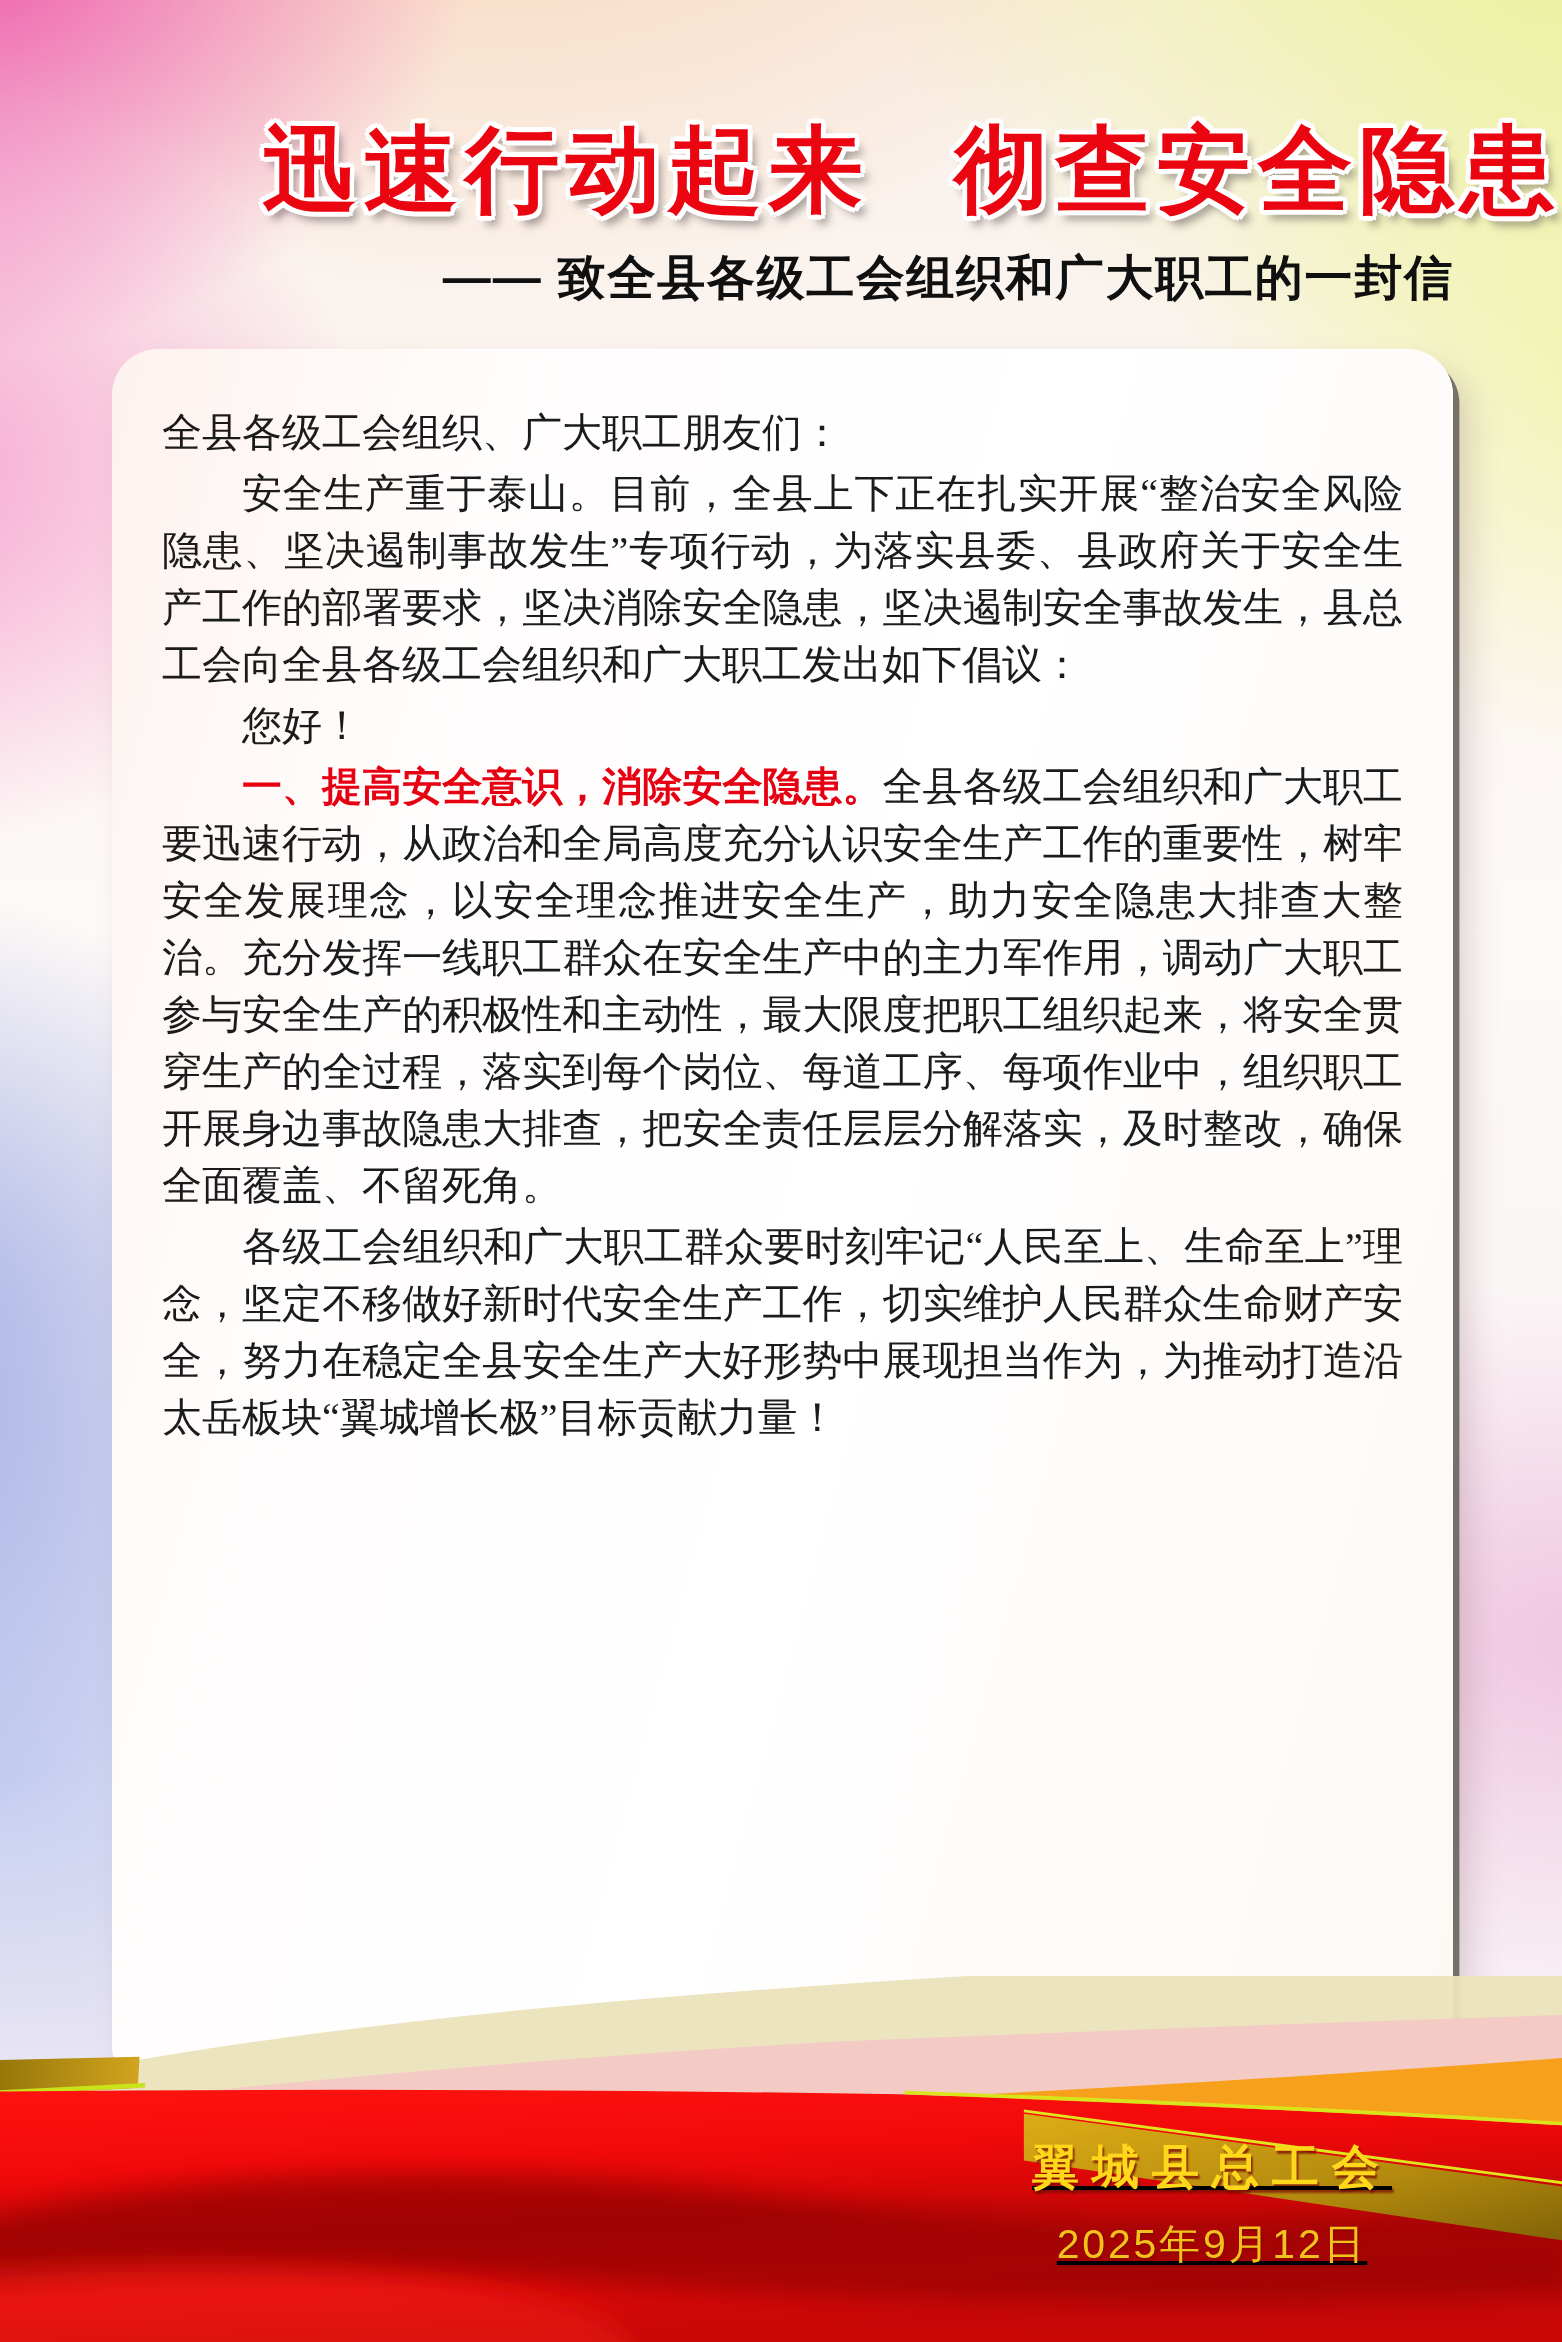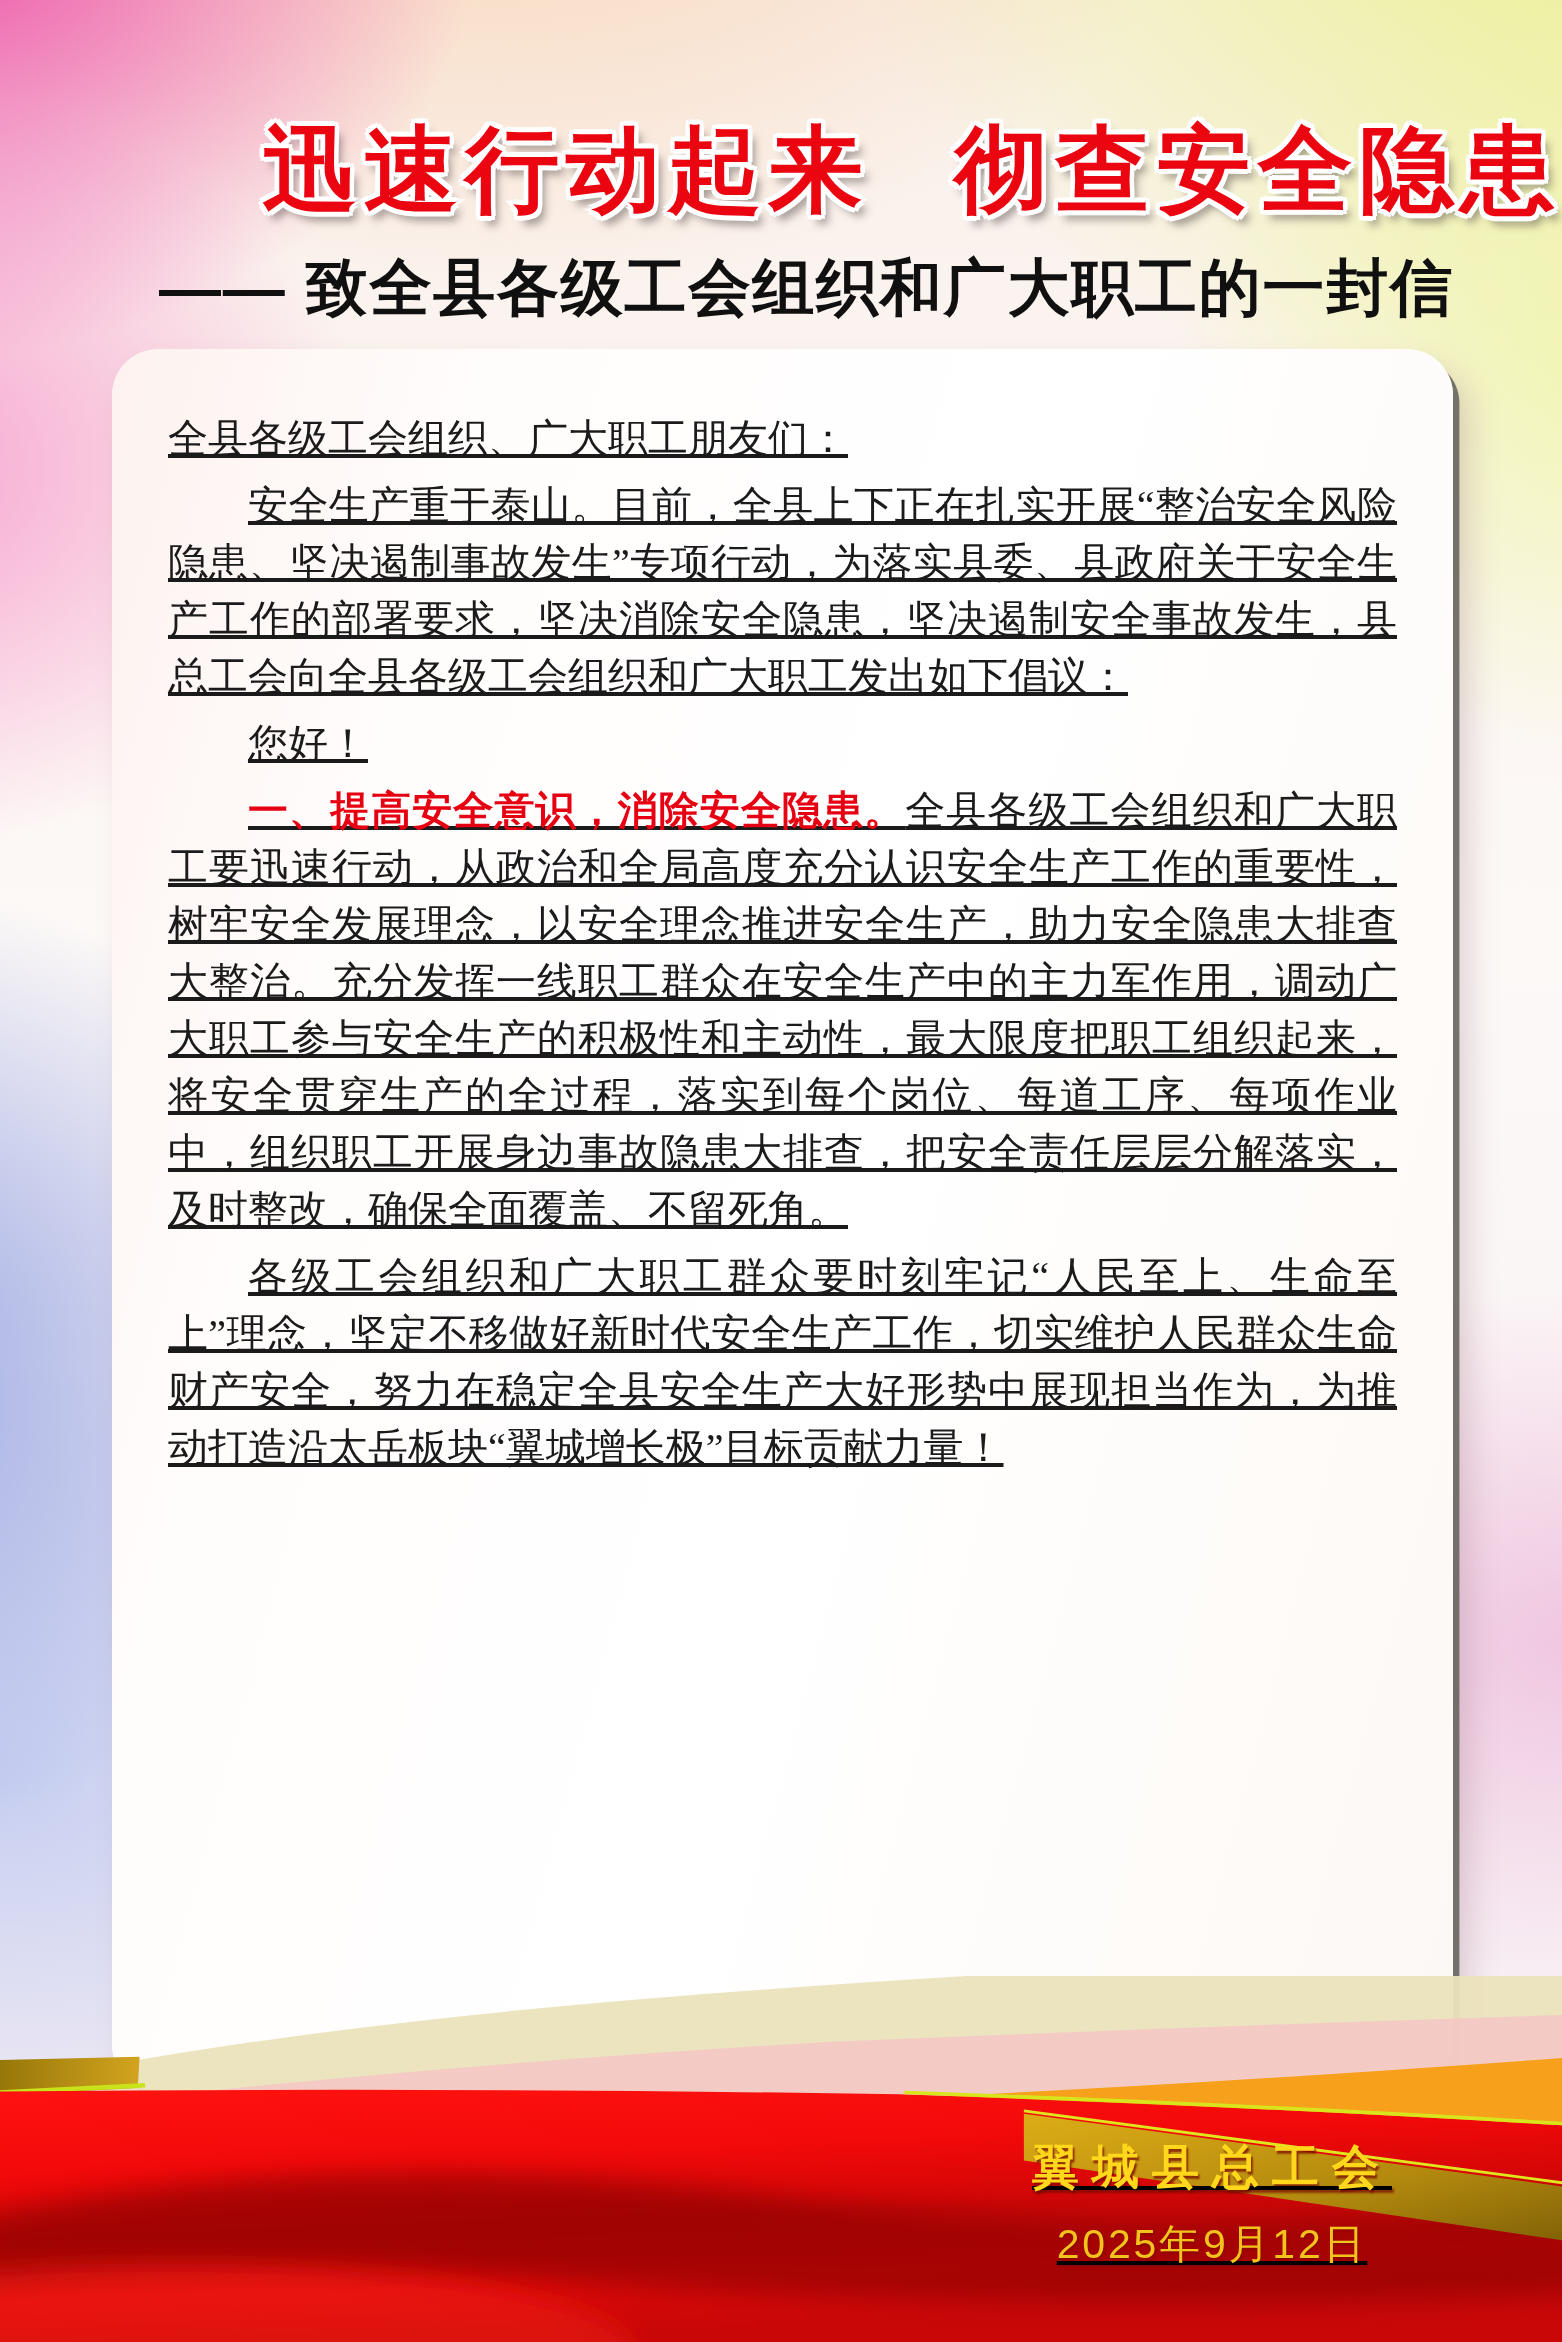--- a/index.html
+++ b/index.html
@@ -40,7 +40,7 @@
   .tgap{display:inline-block;width:84px;}
   .subtitle{
     position:absolute;top:246px;right:108px;
-    font-size:62px;font-weight:bold;color:#101010;
+    font-size:48px;font-weight:bold;color:#101010;
     letter-spacing:1.8px;white-space:nowrap;
   }
   

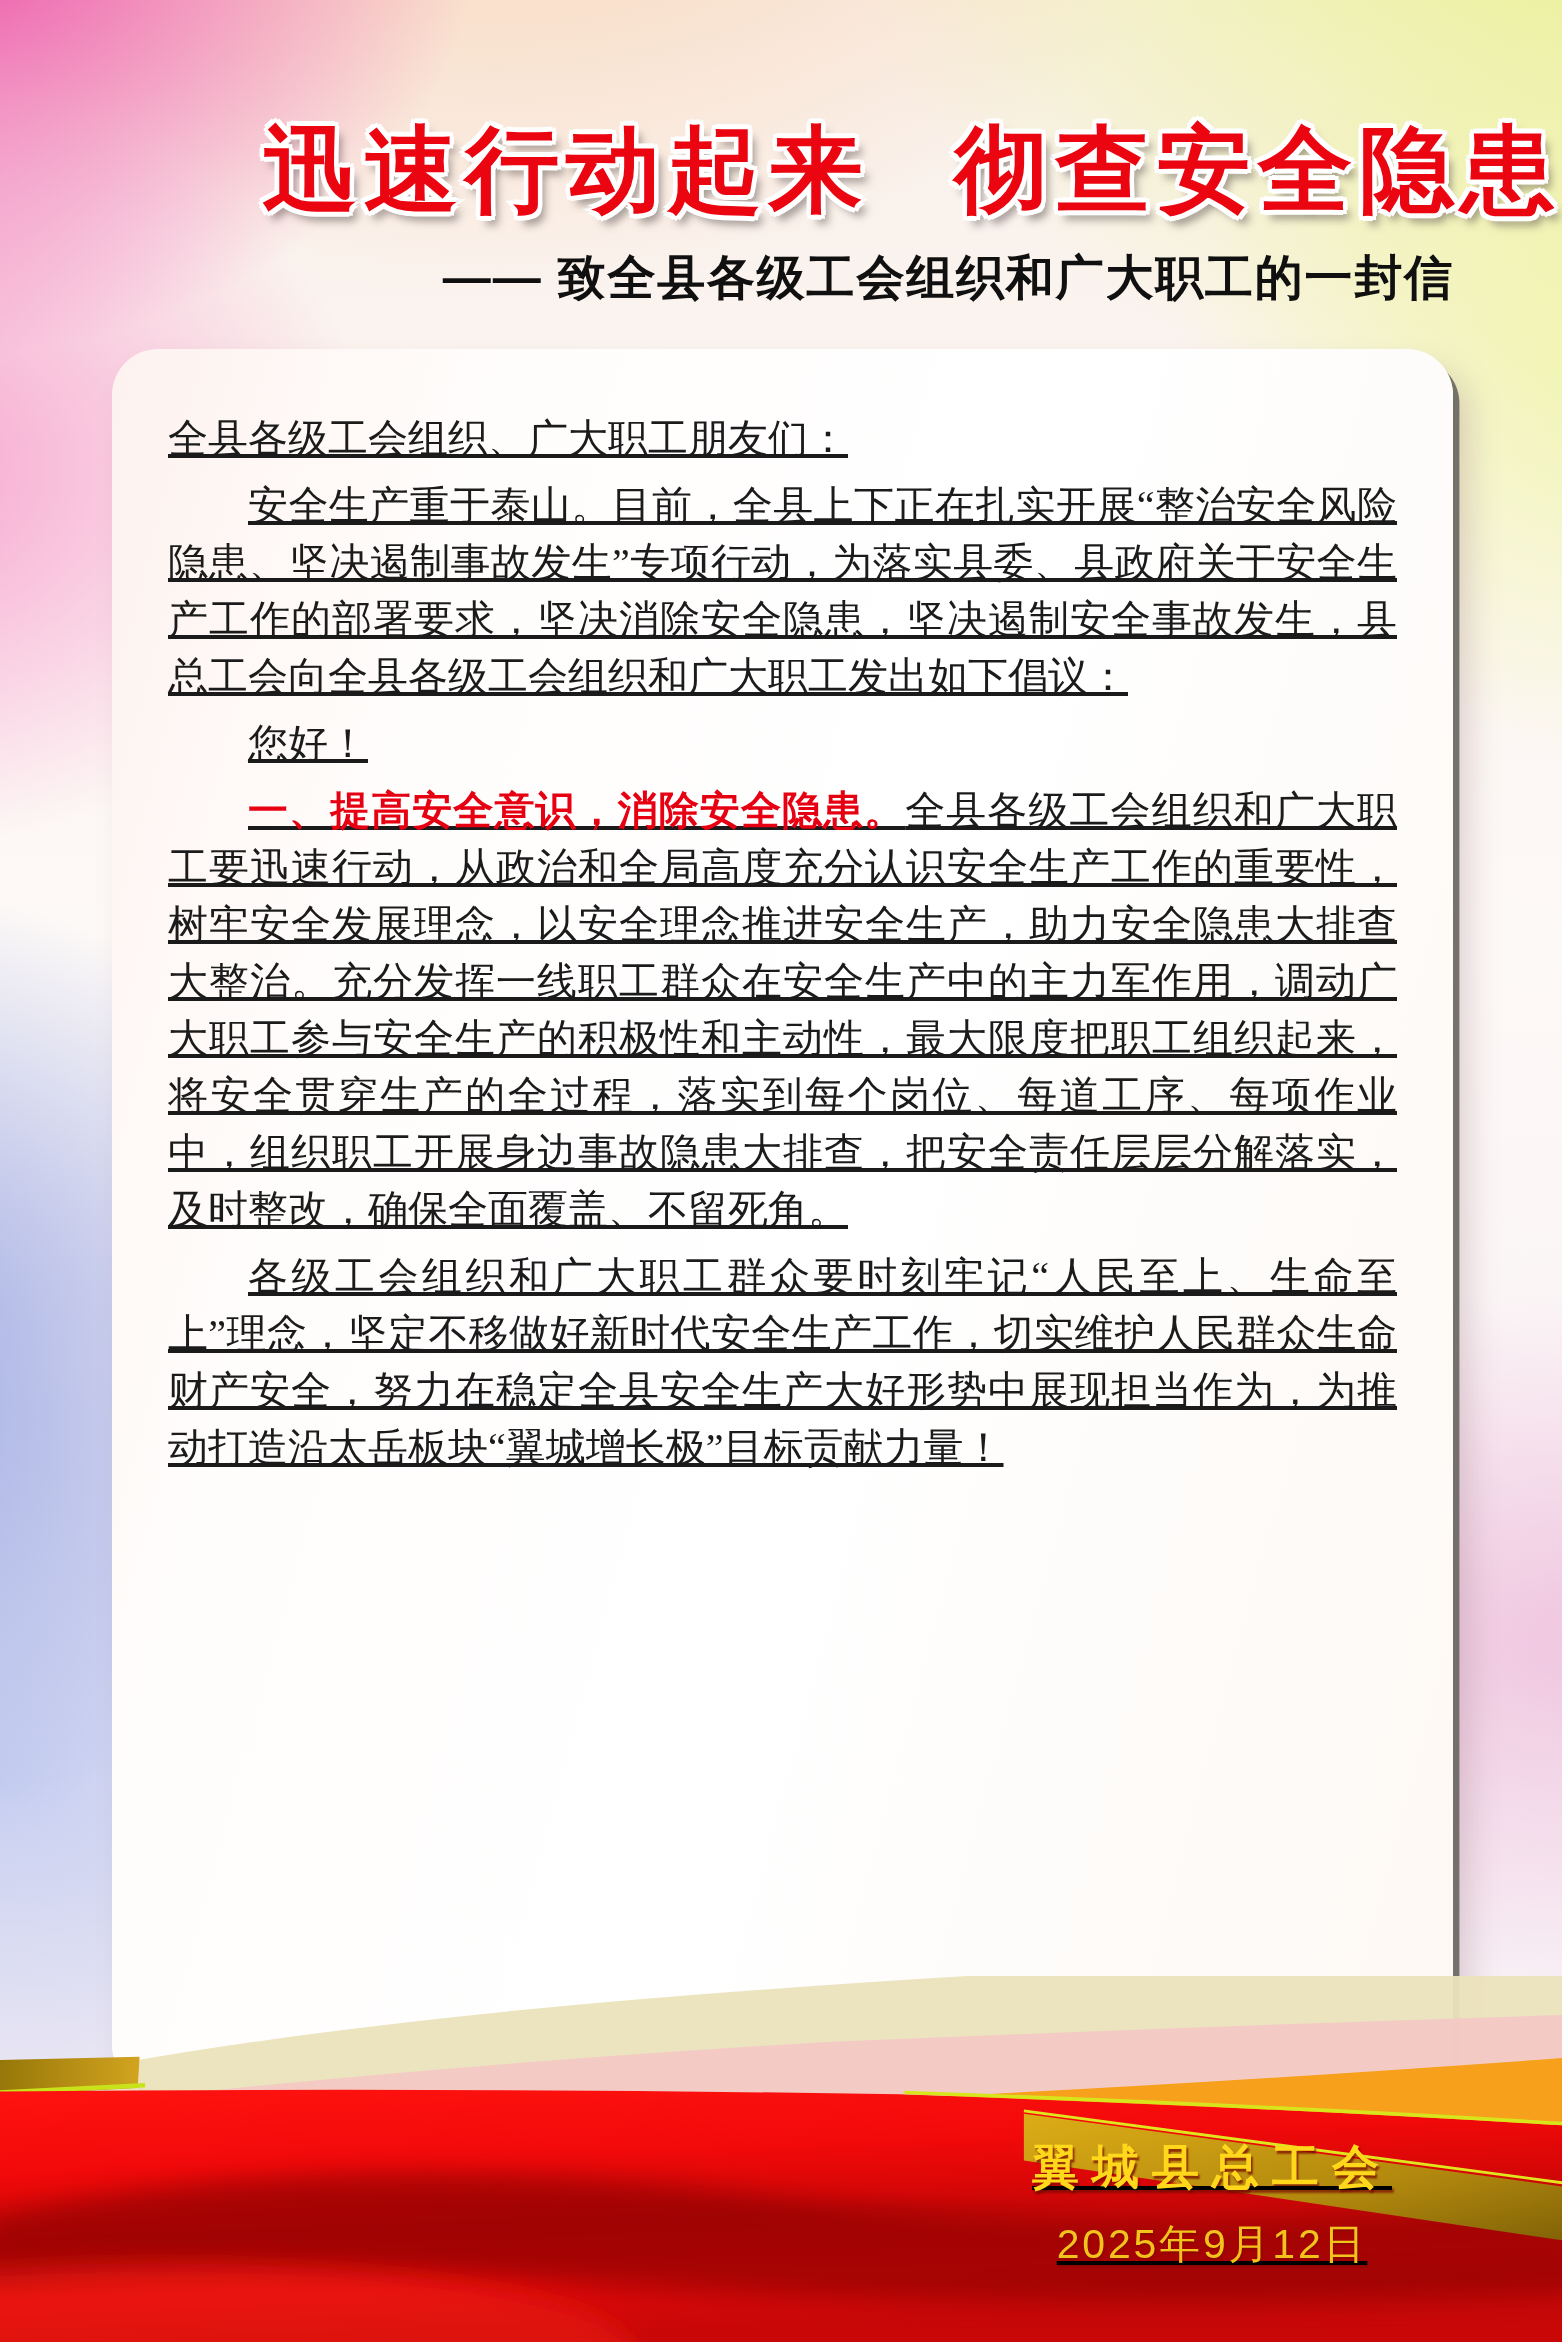--- a/index.html
+++ b/index.html
@@ -60,7 +60,7 @@
     color:#1b1b1b;
     text-align:justify;
   }
-  .para{margin:10px;text-indent:2em;text-decoration:underline;}
+  .para{margin:4px;text-indent:2em;}
   .para.no-indent{text-indent:0;}
   .lead{color:#e60012;font-weight:bold;font-family:"Liberation Sans",sans-serif;}
   

